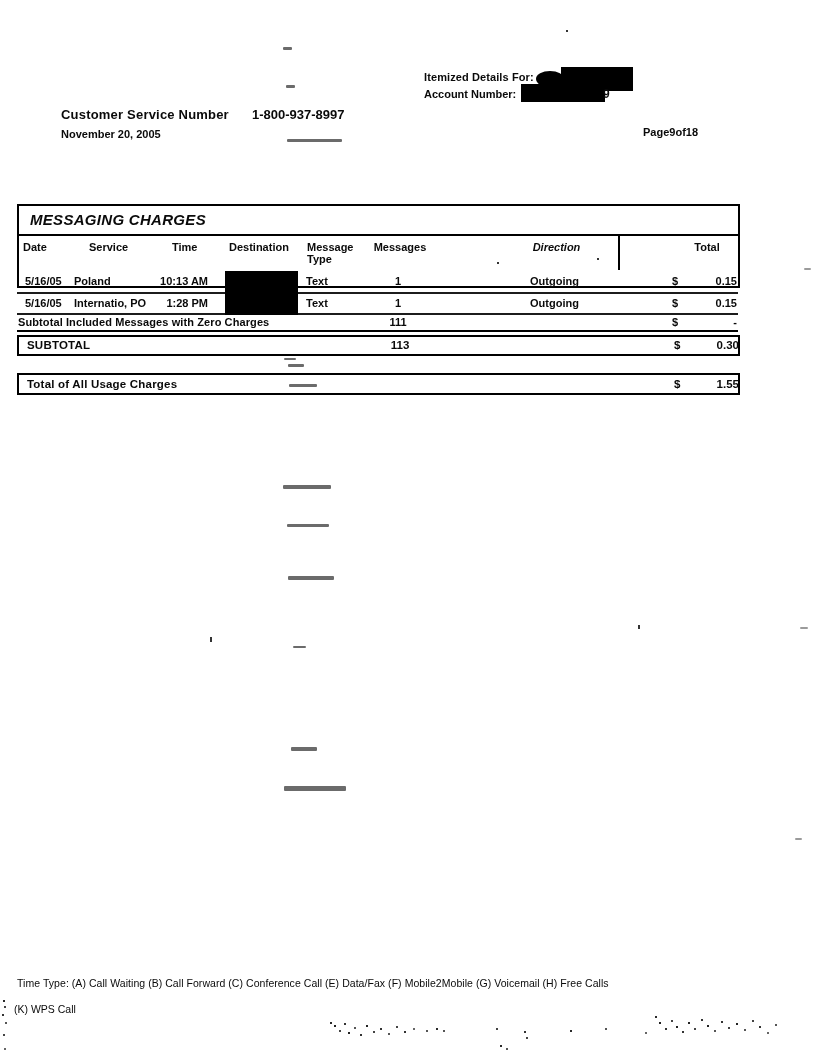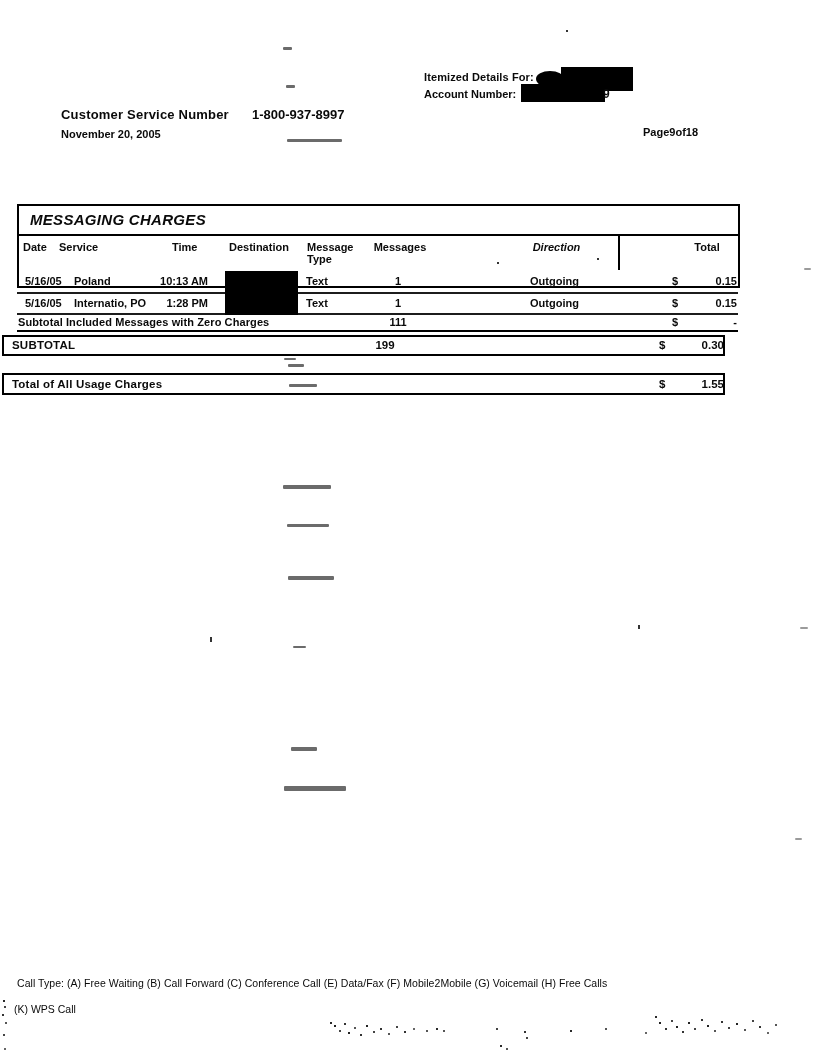--- a/index.html
+++ b/index.html
@@ -45,7 +45,7 @@
   .tbl-header { position:relative; height:50px; font-size:11px; font-weight:700; }
   .hcell { position:absolute; top:5px; white-space:nowrap; }
   .h-date { left:4px; }
-  .h-service { left:40px; }
+  .h-service { left:70px; }
   .h-time { left:153px; }
   .h-dest { left:210px; }
   .h-msgtype { left:288px; line-height:12px; }

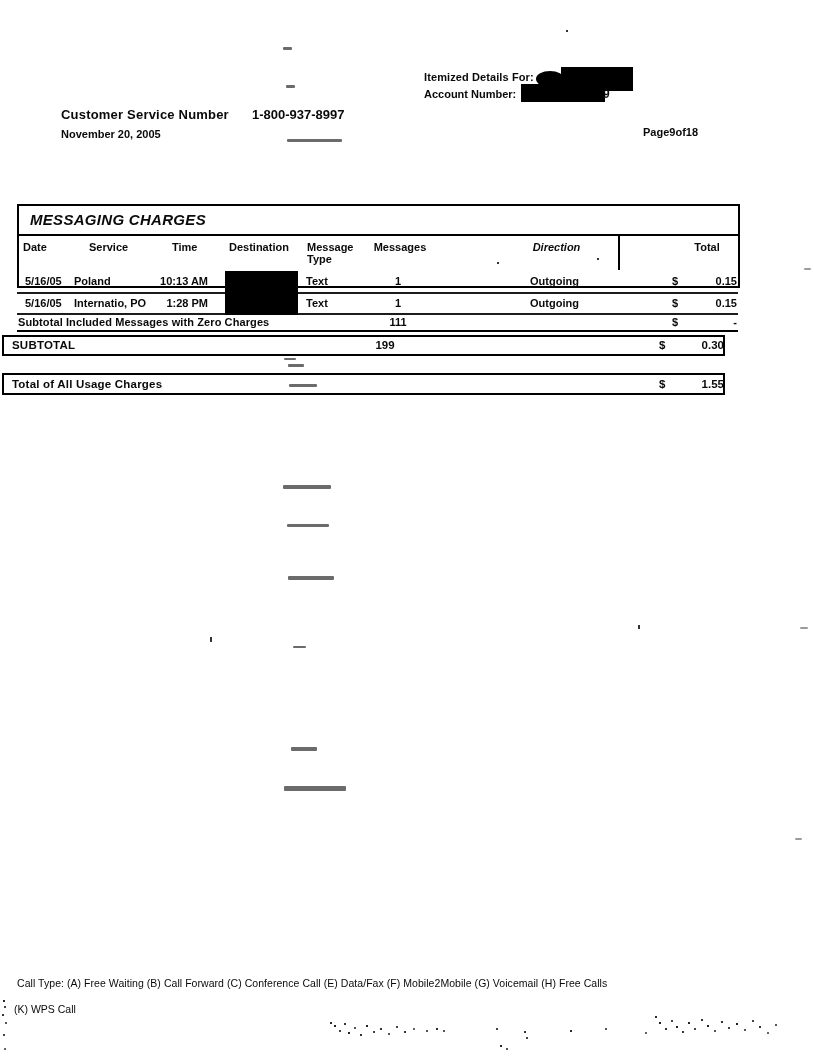--- a/index.html
+++ b/index.html
@@ -74,7 +74,7 @@
   .zero-label { left:1px; font-weight:700; letter-spacing:.1px; }
 
   .sum-box {
-    position:absolute; left:2px; width:719px;
+    position:absolute; left:17px; width:719px;
     border:2px solid #000;
     font-size:11.5px; font-weight:700;
   }

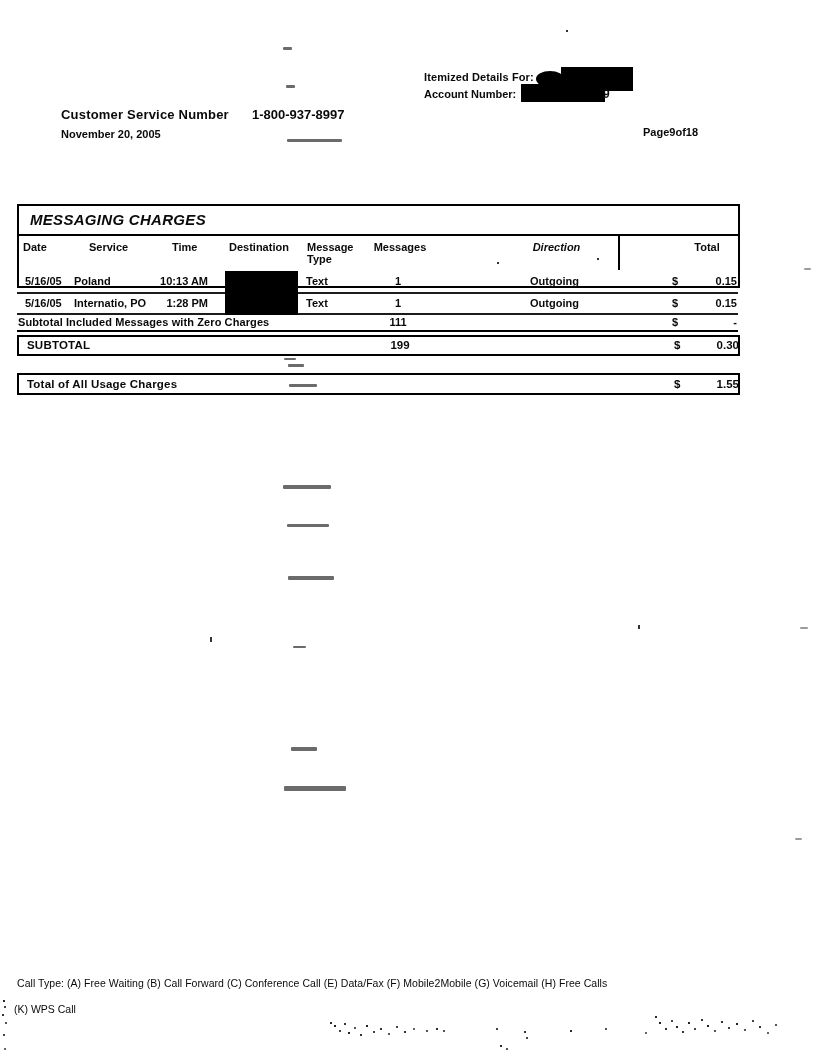--- a/index.html
+++ b/index.html
@@ -164,7 +164,7 @@
 
   <div class="sum-box subtotal-box">
     <span class="sum-label">SUBTOTAL</span>
-    <span class="cell c-messages">199</span>
+    <span class="cell c-messages">113</span>
     <span class="cell c-dollar">$</span>
     <span class="cell c-amount">0.30</span>
   </div>

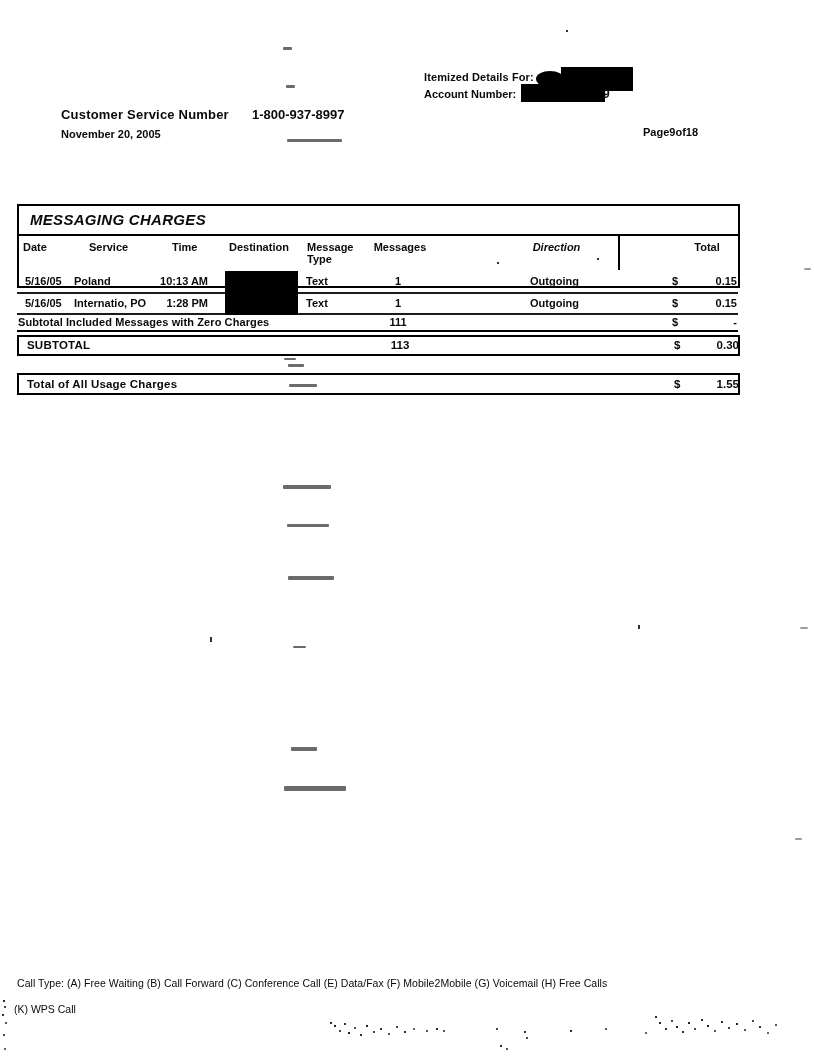--- a/index.html
+++ b/index.html
@@ -193,7 +193,7 @@
   <div class="smudge" style="left:800px;top:627px;width:8px;height:2px;opacity:.5;"></div>
   <div class="smudge" style="left:795px;top:838px;width:7px;height:2px;opacity:.5;"></div>
 
-  <div class="legend">Call Type: (A) Free Waiting (B) Call Forward (C) Conference Call (E) Data/Fax (F) Mobile2Mobile (G) Voicemail (H) Free Calls</div>
+  <div class="legend">Time Type: (A) Call Waiting (B) Call Forward (C) Conference Call (E) Data/Fax (F) Mobile2Mobile (G) Voicemail (H) Free Calls</div>
   <div class="wps">(K) WPS Call</div>
 
   <div class="noise" style="left:3px;top:1000px;box-shadow:1px 6px 0 #444, -1px 14px 0 #333, 2px 22px 0 #555, 0 34px 0 #444, 1px 48px 0 #666;"></div>

